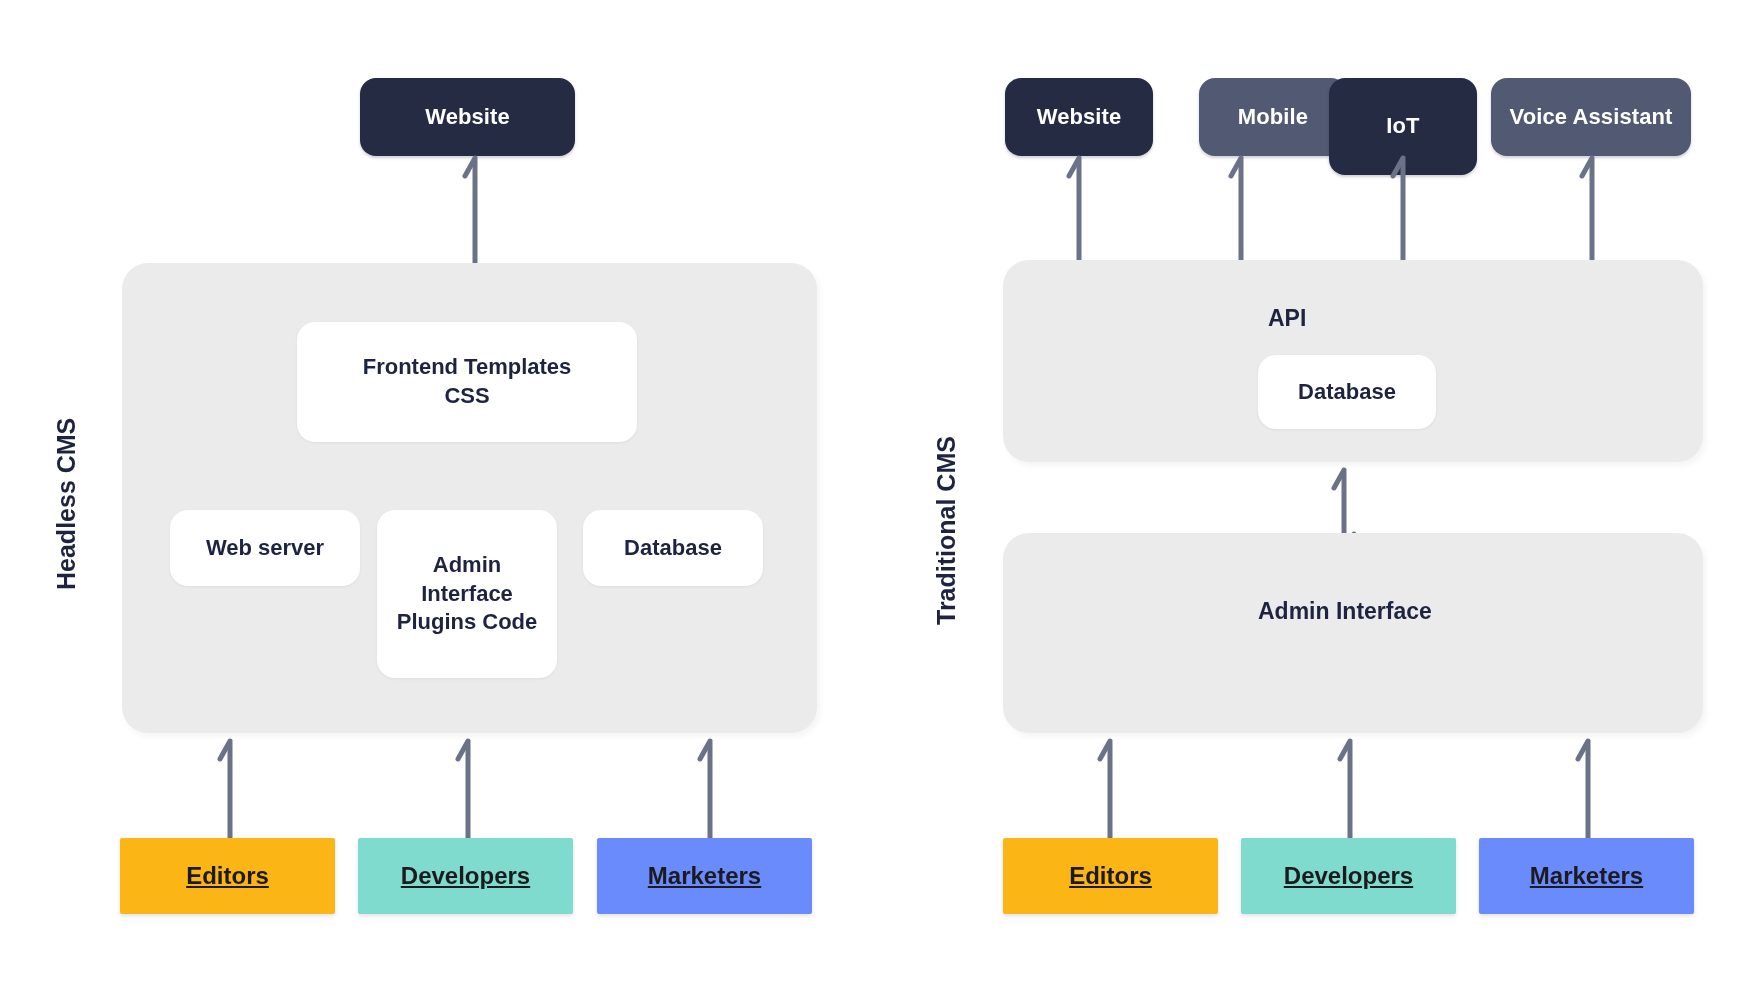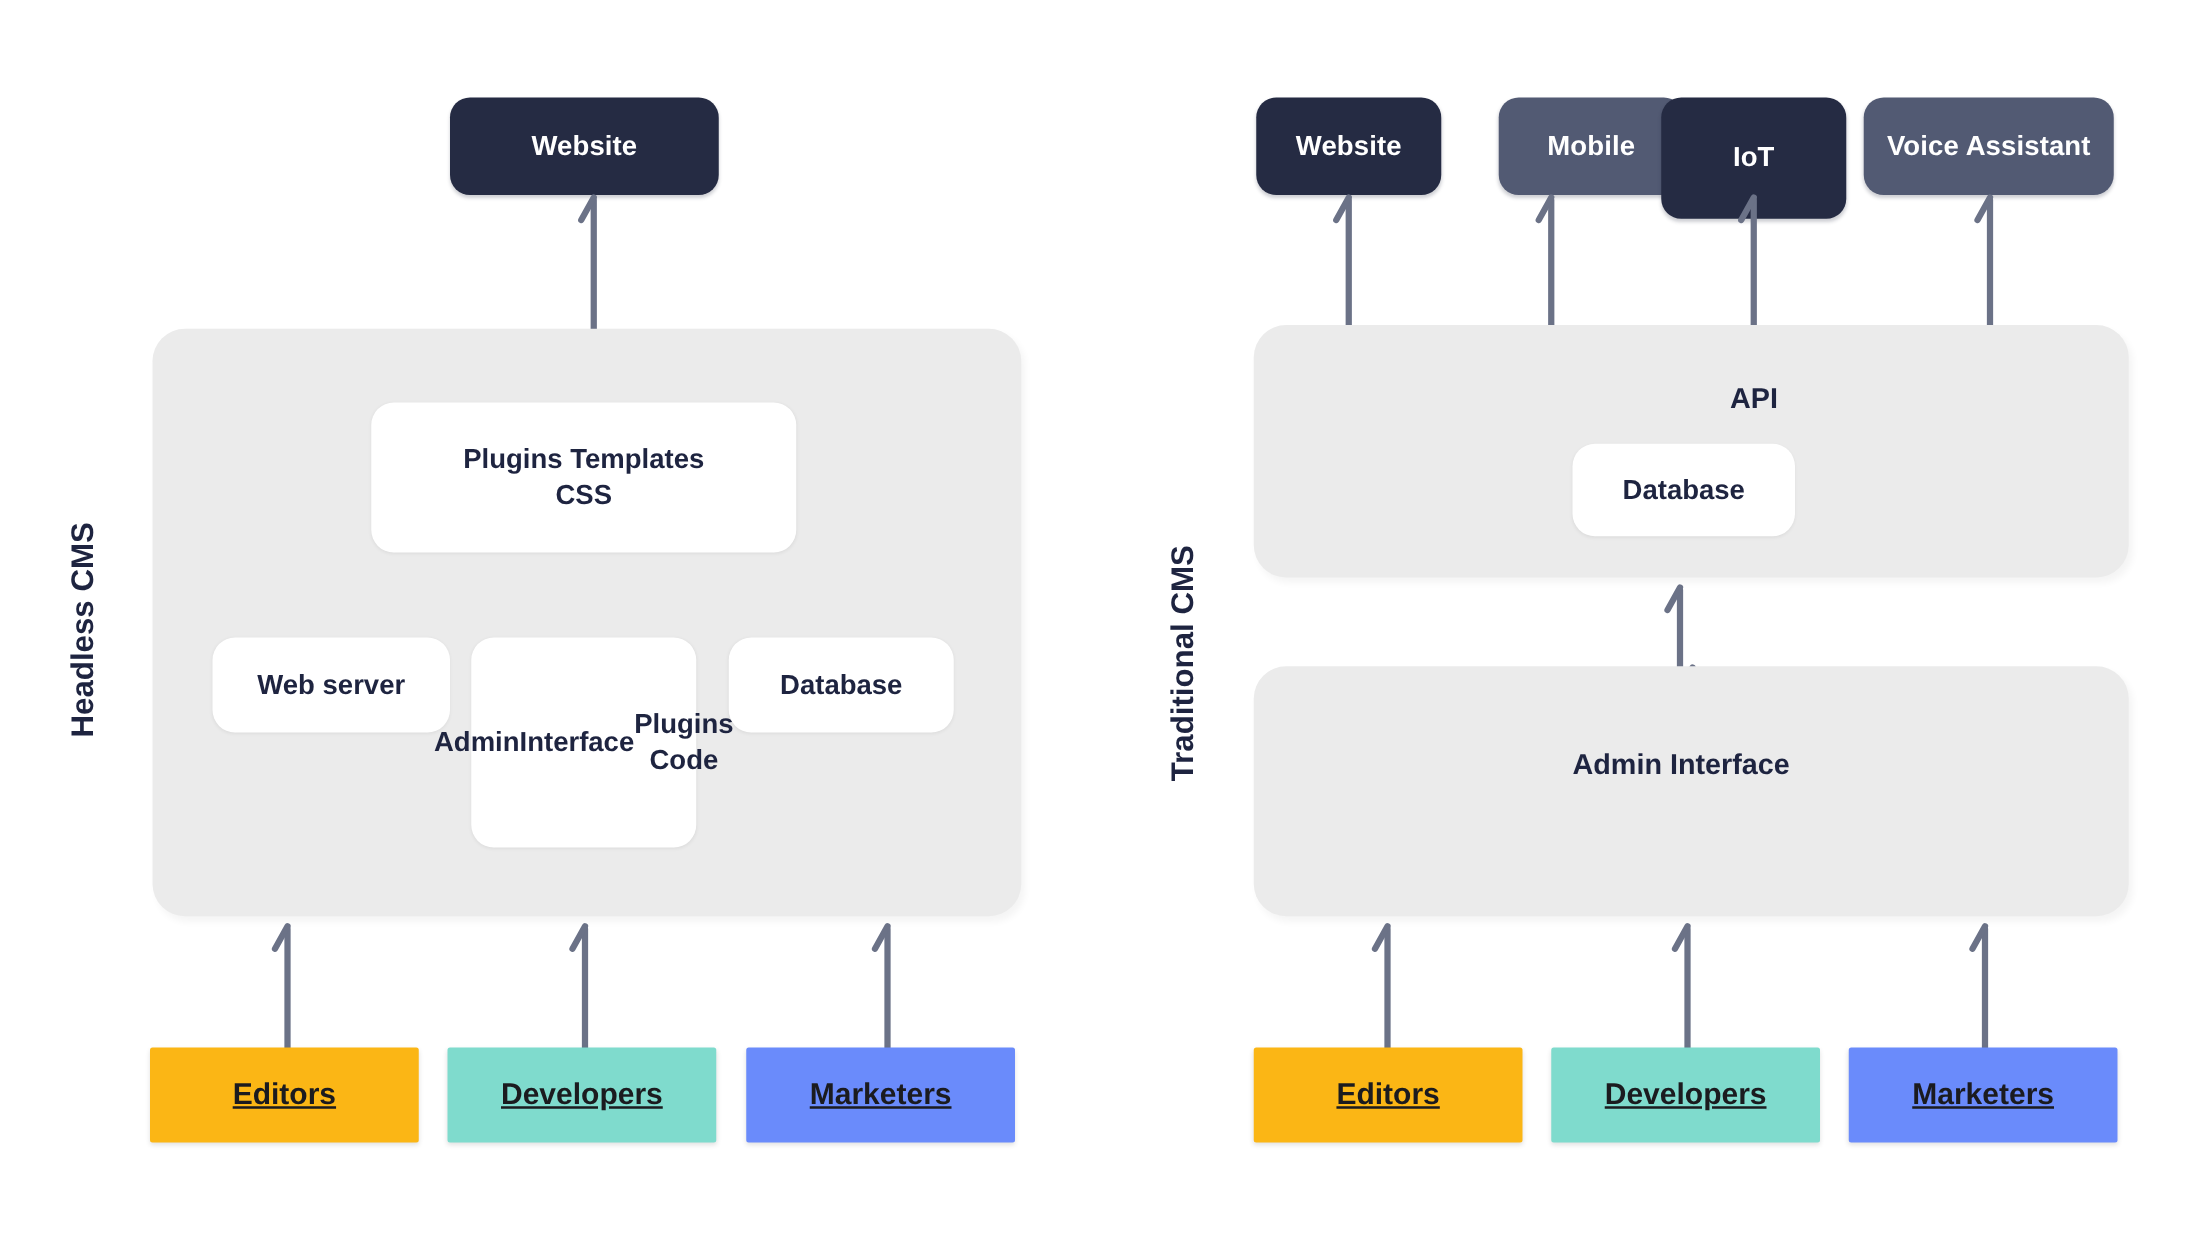--- a/index.html
+++ b/index.html
@@ -195,7 +195,7 @@
   </svg>
 
   <div class="panel" style="left:1003px; top:260px; width:700px; height:202px;"></div>
-  <div class="inline-label" style="left:1384px; top:305px;">API</div>
+  <div class="inline-label" style="left:1268px; top:305px;">API</div>
   <div class="white-card" style="left:1258px; top:355px; width:178px; height:74px;">
     <span>Database</span>
   </div>

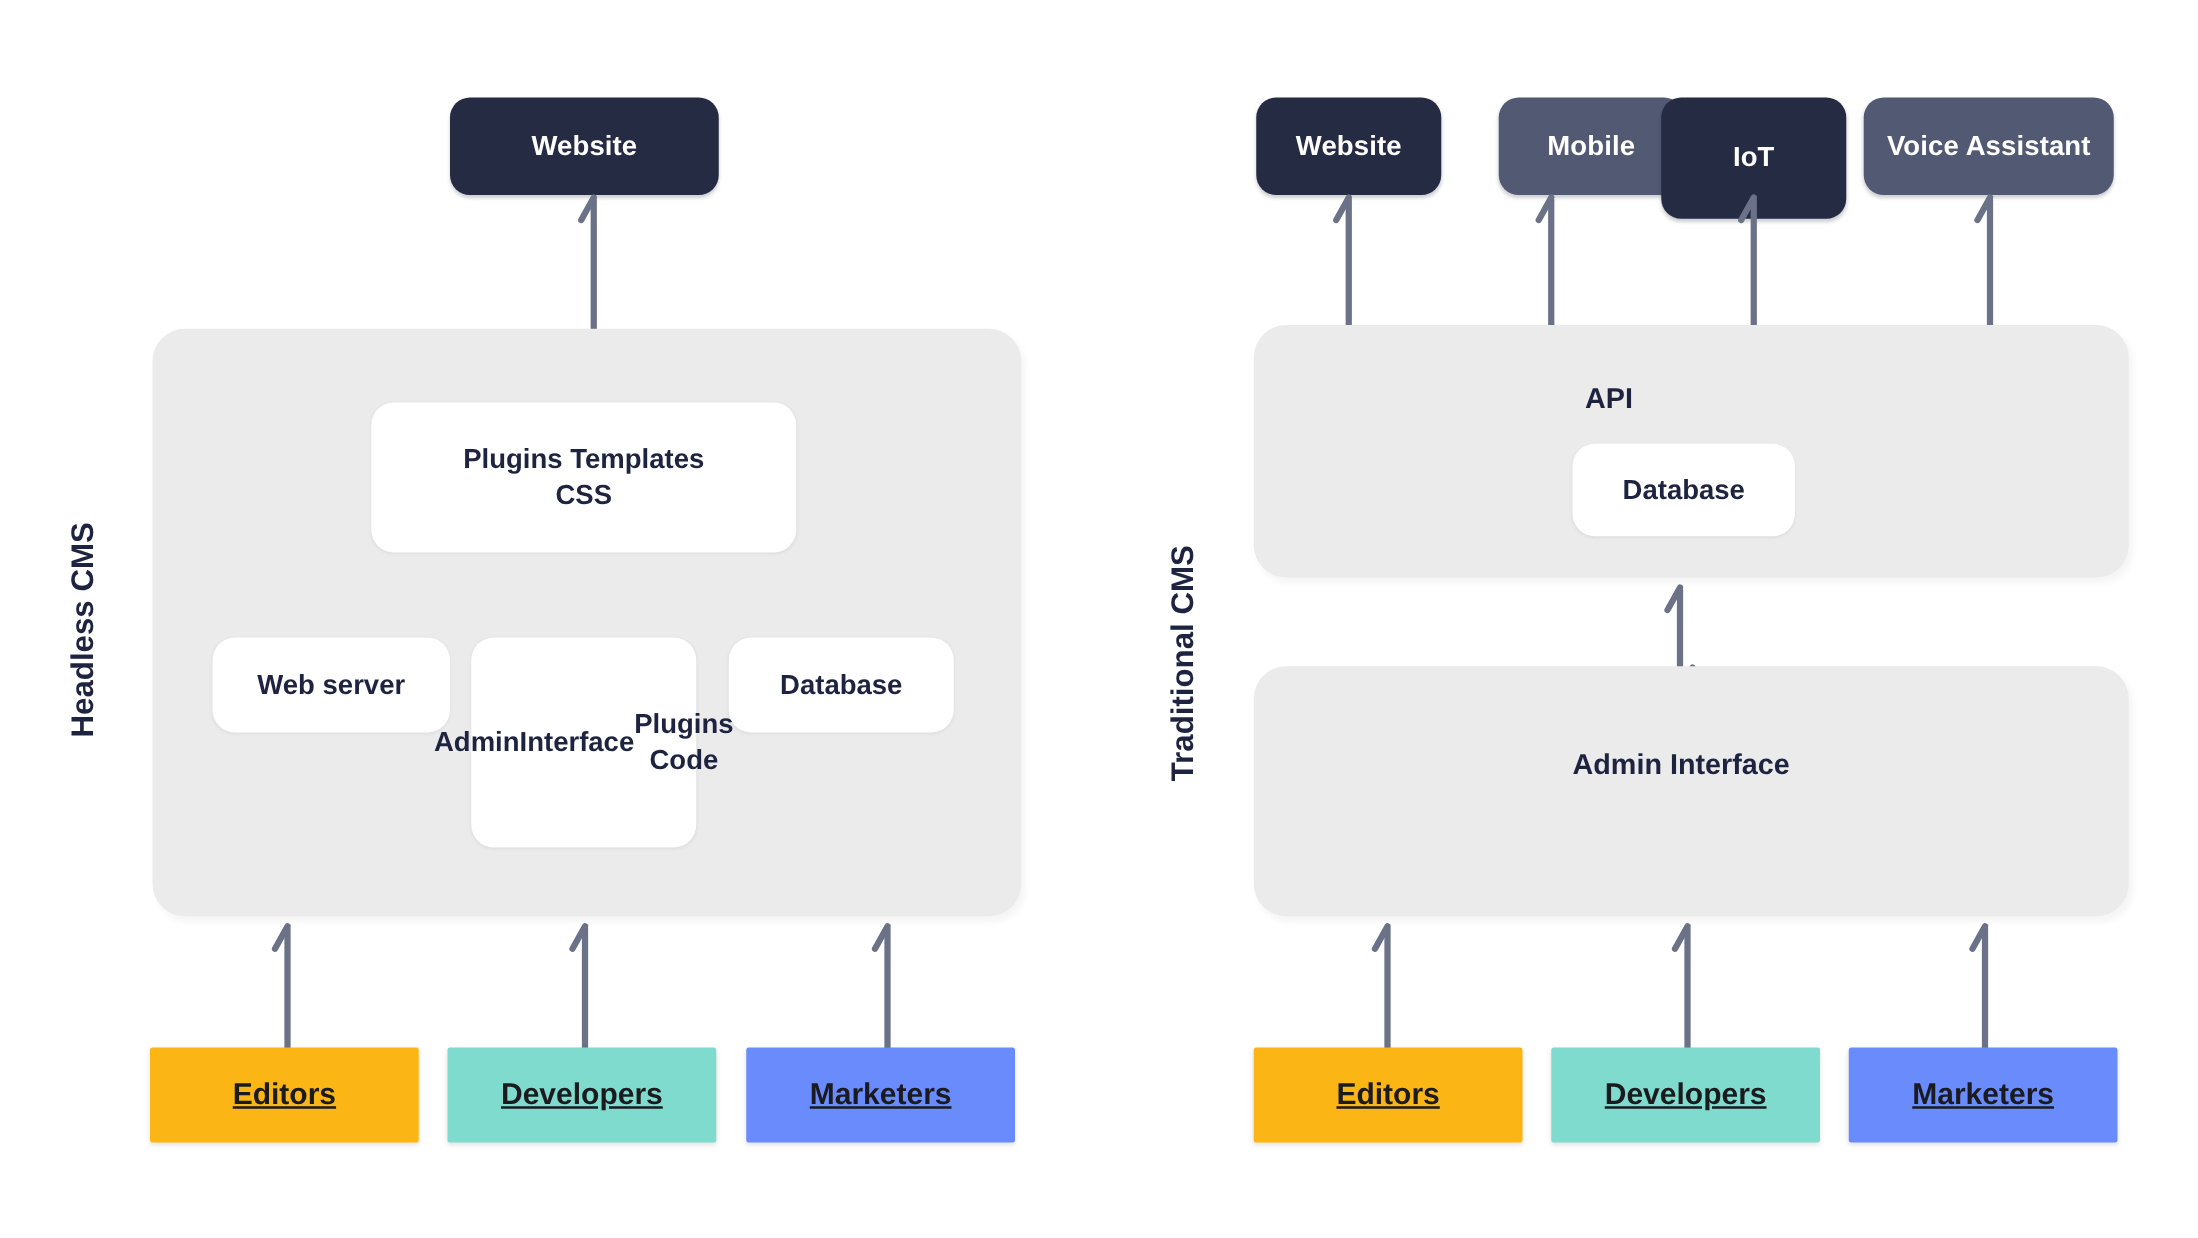--- a/index.html
+++ b/index.html
@@ -121,7 +121,7 @@
   <div class="panel" style="left:122px; top:263px; width:695px; height:470px;"></div>
 
   <div class="white-card" style="left:297px; top:322px; width:340px; height:120px; flex-direction:column;">
-    <span>Plugins Templates</span>
+    <span>Frontend Templates</span>
     <span>CSS</span>
   </div>
 

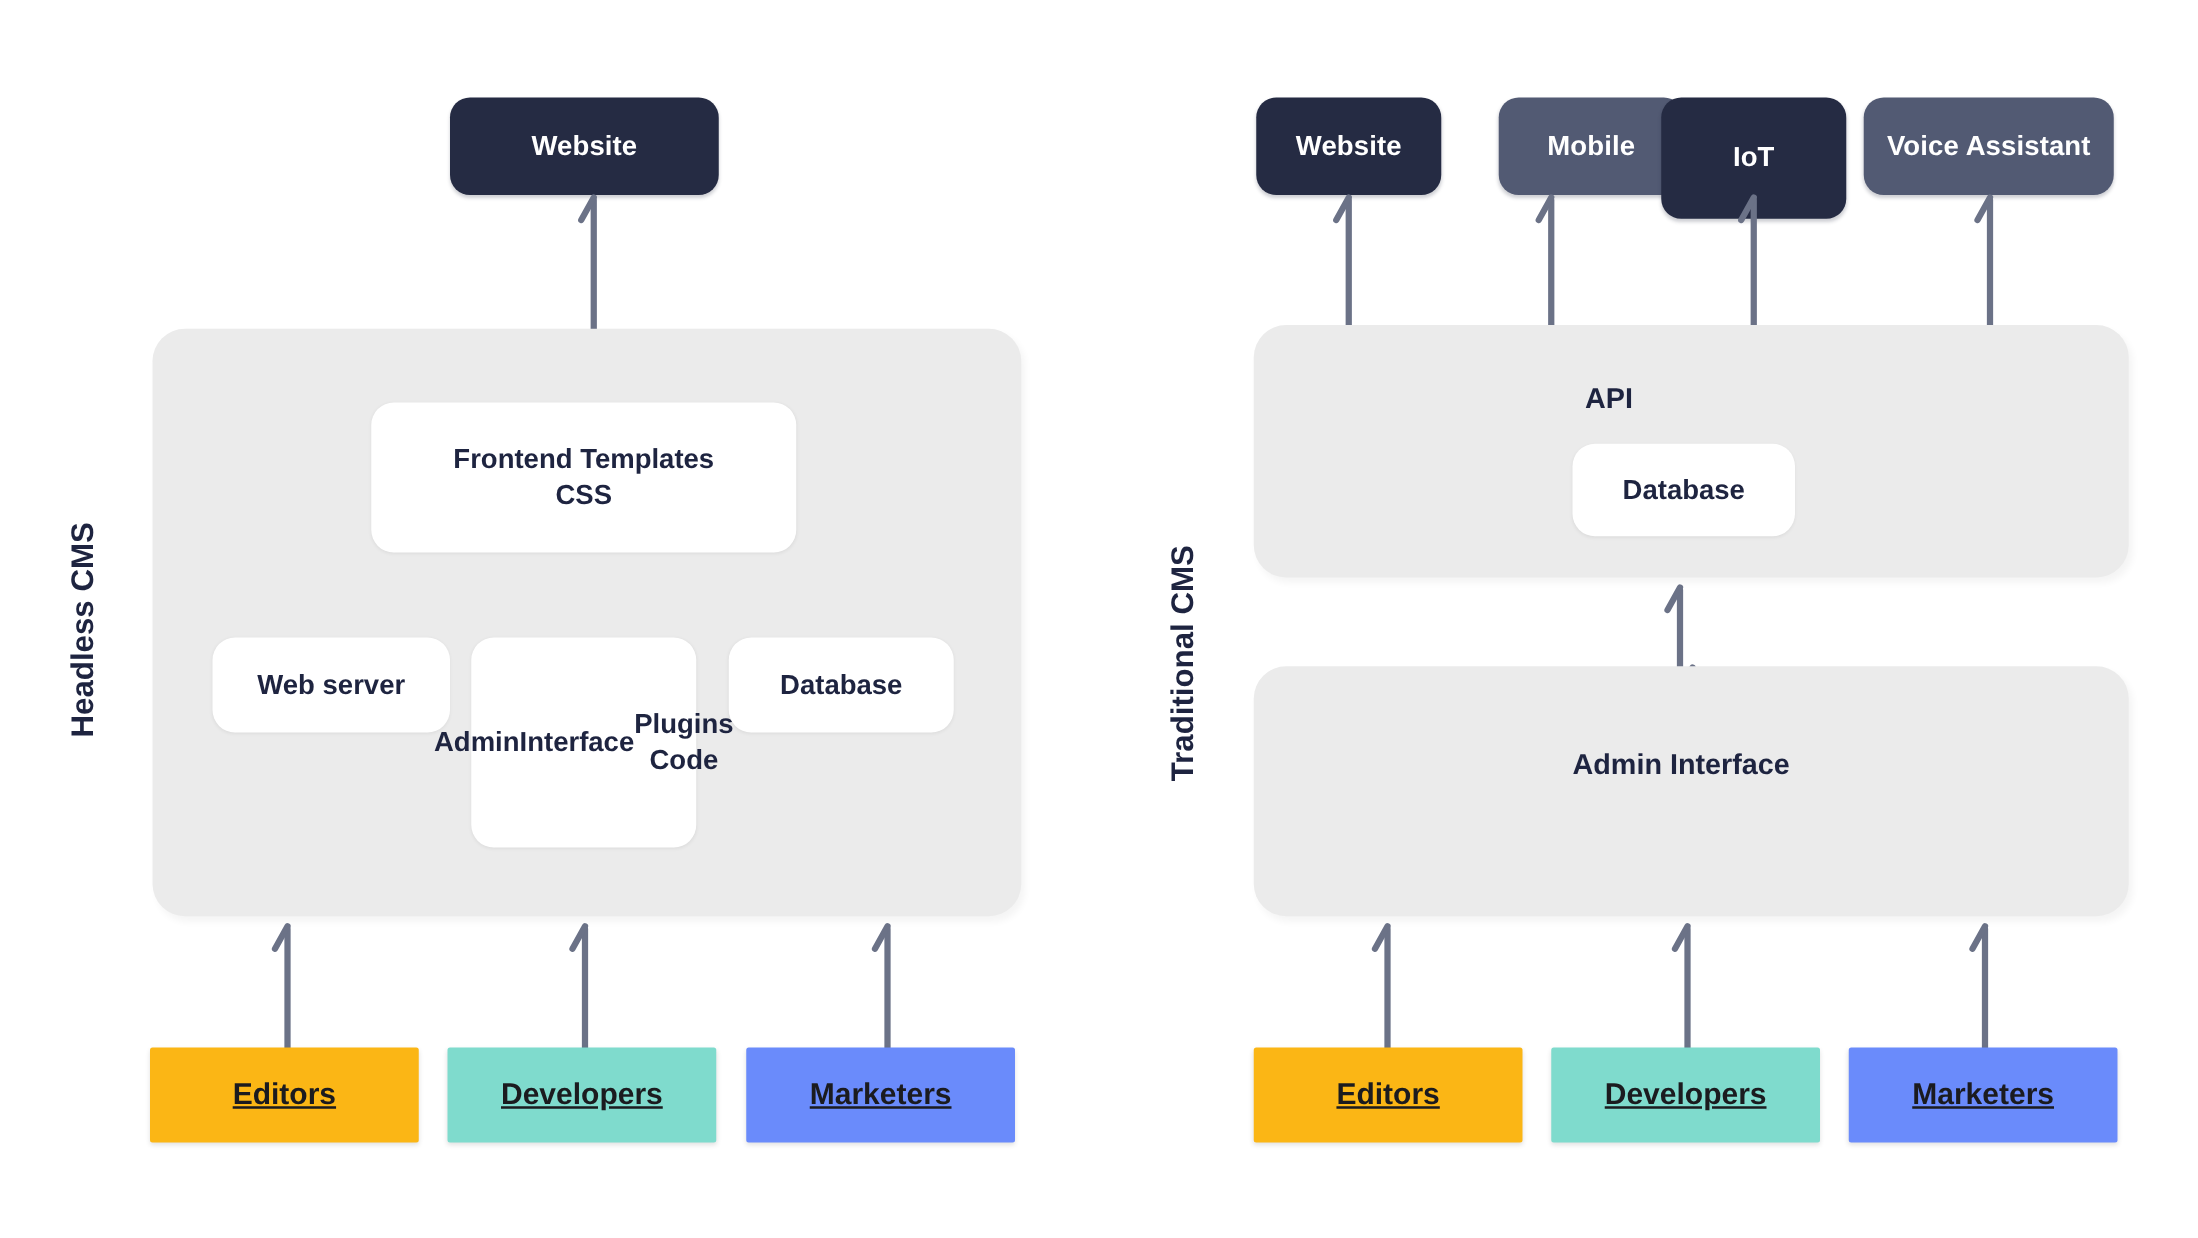--- a/index.html
+++ b/index.html
@@ -129,7 +129,7 @@
     <span>Web server</span>
   </div>
 
-  <div class="white-card" style="left:377px; top:510px; width:180px; height:168px; flex-direction:row;">
+  <div class="white-card" style="left:377px; top:510px; width:180px; height:168px; flex-direction:column;">
     <span>Admin</span>
     <span>Interface</span>
     <span>Plugins Code</span>

